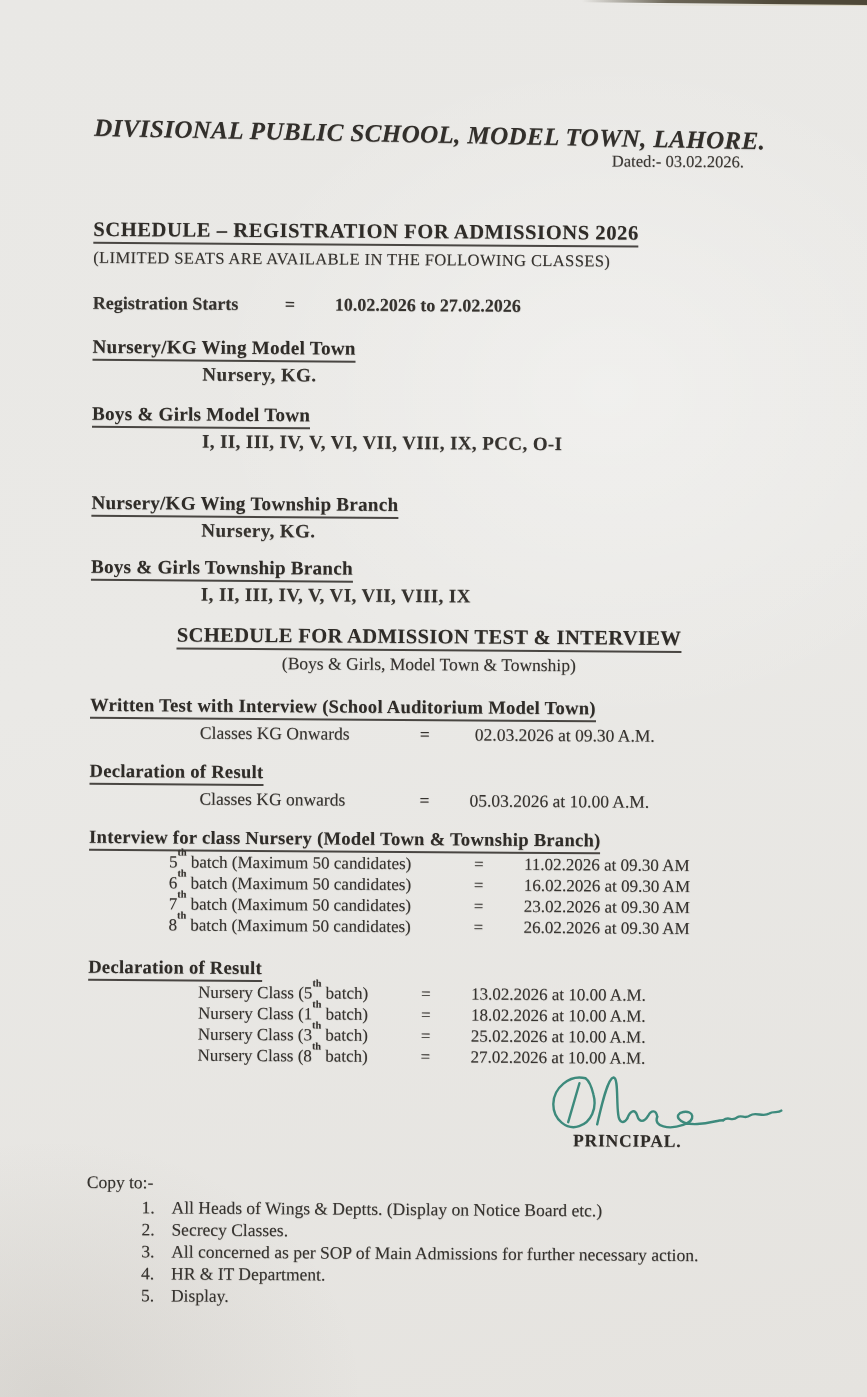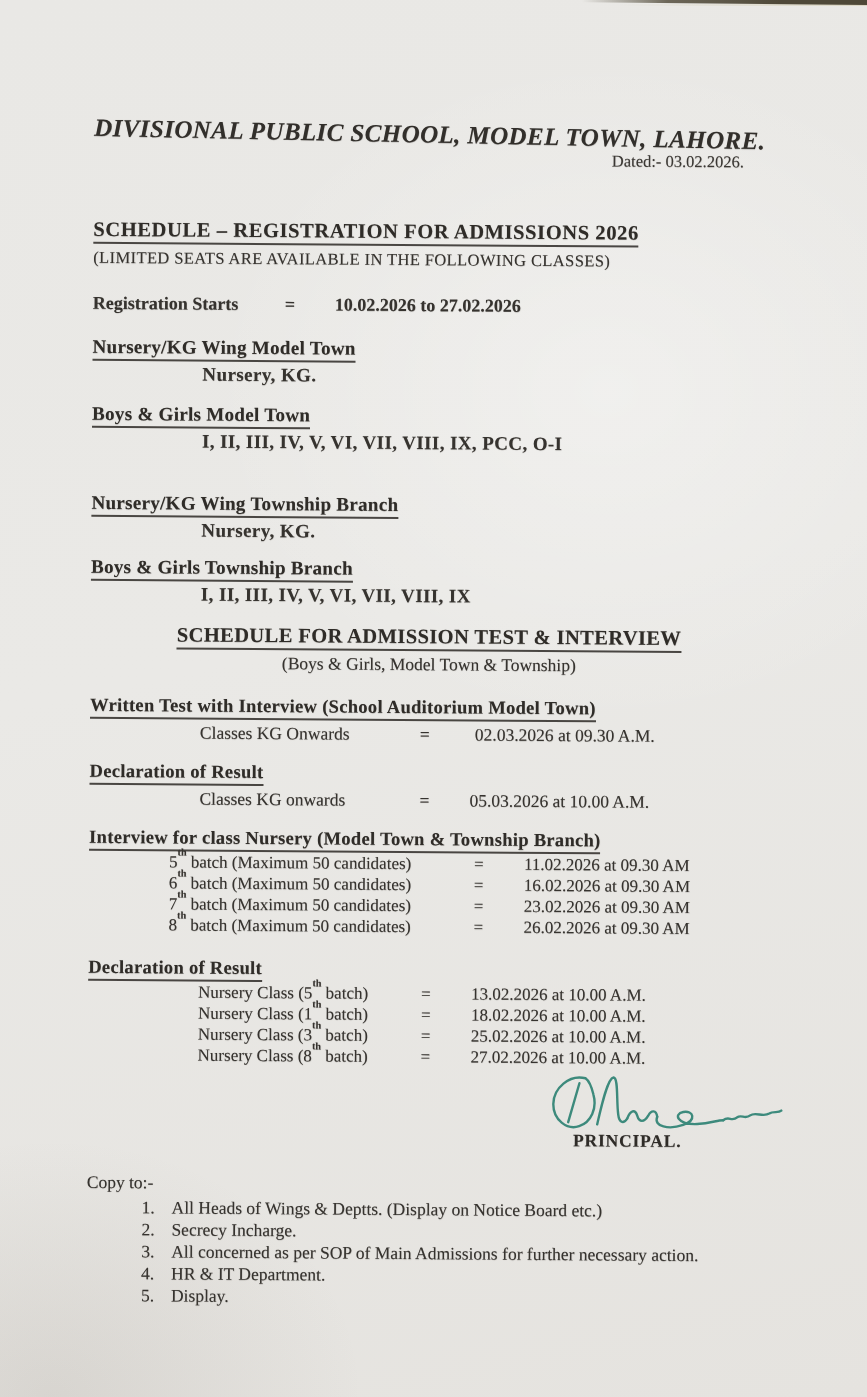--- a/index.html
+++ b/index.html
@@ -182,7 +182,7 @@
       <div>Copy to:-</div>
       <div class="copy-items">
         <div class="copy-item"><span class="ci-num">1.</span><span>All Heads of Wings &amp; Deptts. (Display on Notice Board etc.)</span></div>
-        <div class="copy-item"><span class="ci-num">2.</span><span>Secrecy Incharge.</span></div>
+        <div class="copy-item"><span class="ci-num">2.</span><span>Secrecy Classes.</span></div>
         <div class="copy-item"><span class="ci-num">3.</span><span>All concerned as per SOP of Main Admissions for further necessary action.</span></div>
         <div class="copy-item"><span class="ci-num">4.</span><span>HR &amp; IT Department.</span></div>
         <div class="copy-item"><span class="ci-num">5.</span><span>Display.</span></div>

